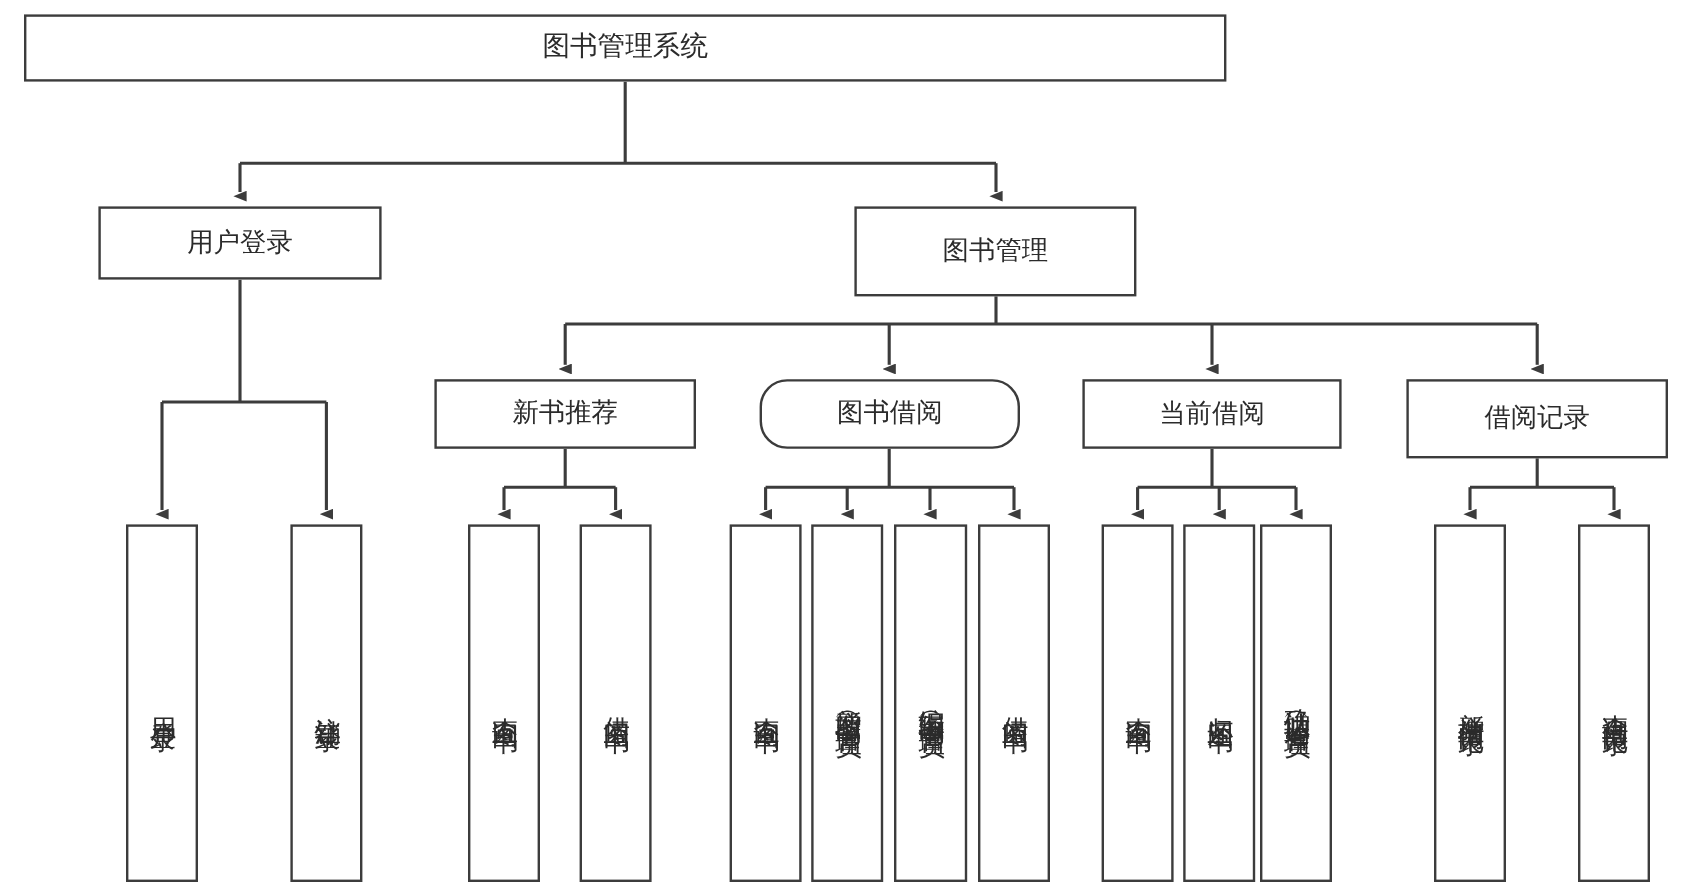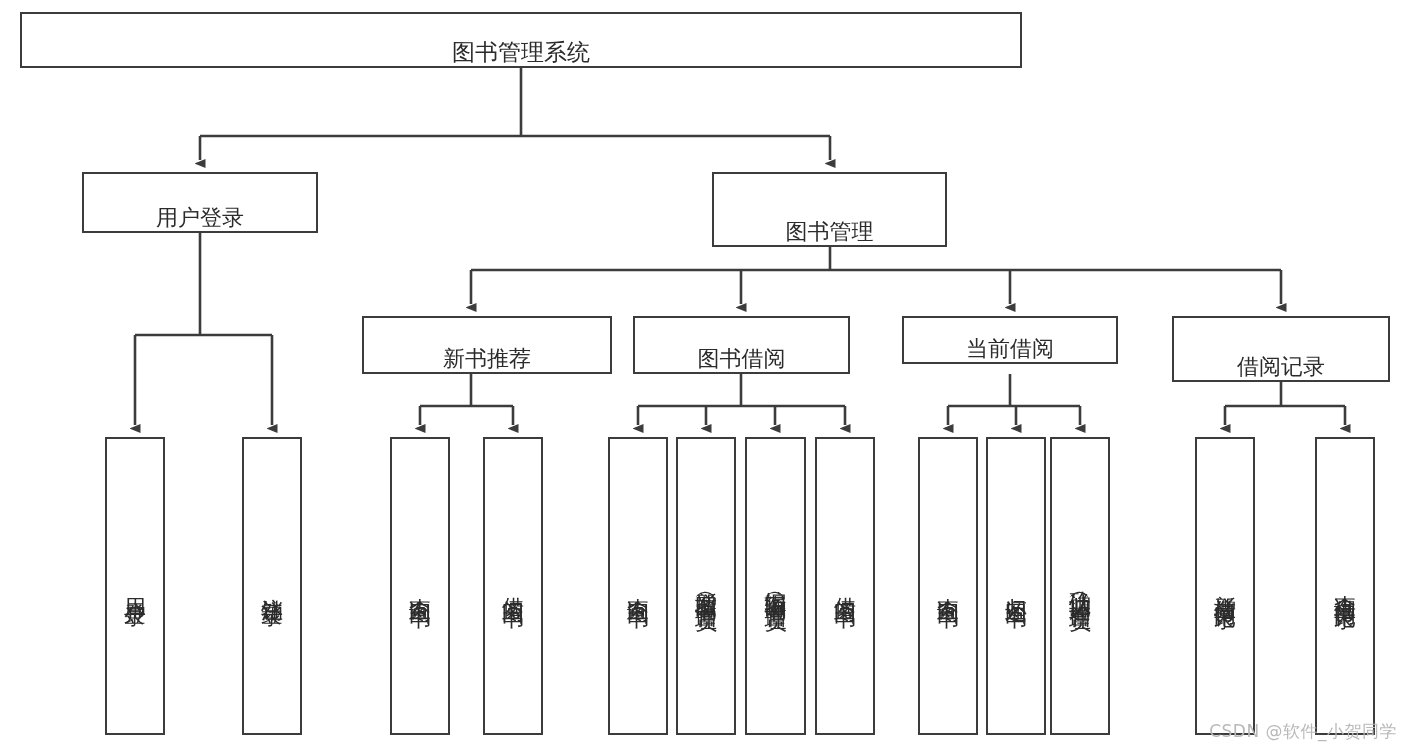--- a/index.html
+++ b/index.html
@@ -32,7 +32,7 @@
     background: #ffffff;
     border: 2px solid #3c3c3c;
     display: flex;
-    align-items: flex-end;
+    align-items: center;
     justify-content: center;
     color: #2b2b2b;
   }

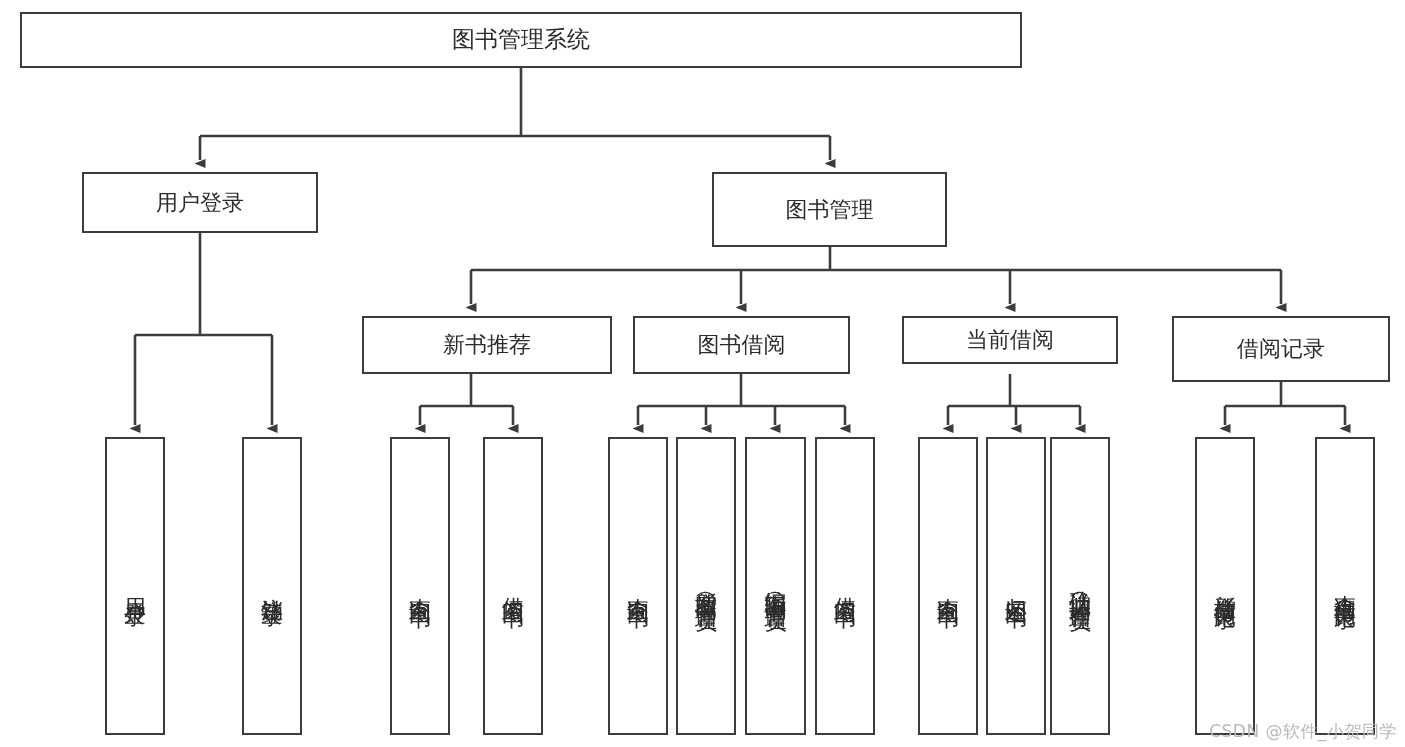--- a/index.html
+++ b/index.html
@@ -135,7 +135,7 @@
       <div class="node horizontal" style="left: 712px; top: 172px; width: 235px; height: 75px;">
         <span class="label">图书管理</span>
       </div>
-      <div class="node horizontal" style="left: 362px; top: 316px; width: 250px; height: 58px;">
+      <div class="node horizontal" style="left: 362px; top: 316px; width: 218px; height: 58px;">
         <span class="label">新书推荐</span>
       </div>
       <div class="node horizontal" style="left: 633px; top: 316px; width: 217px; height: 58px;">

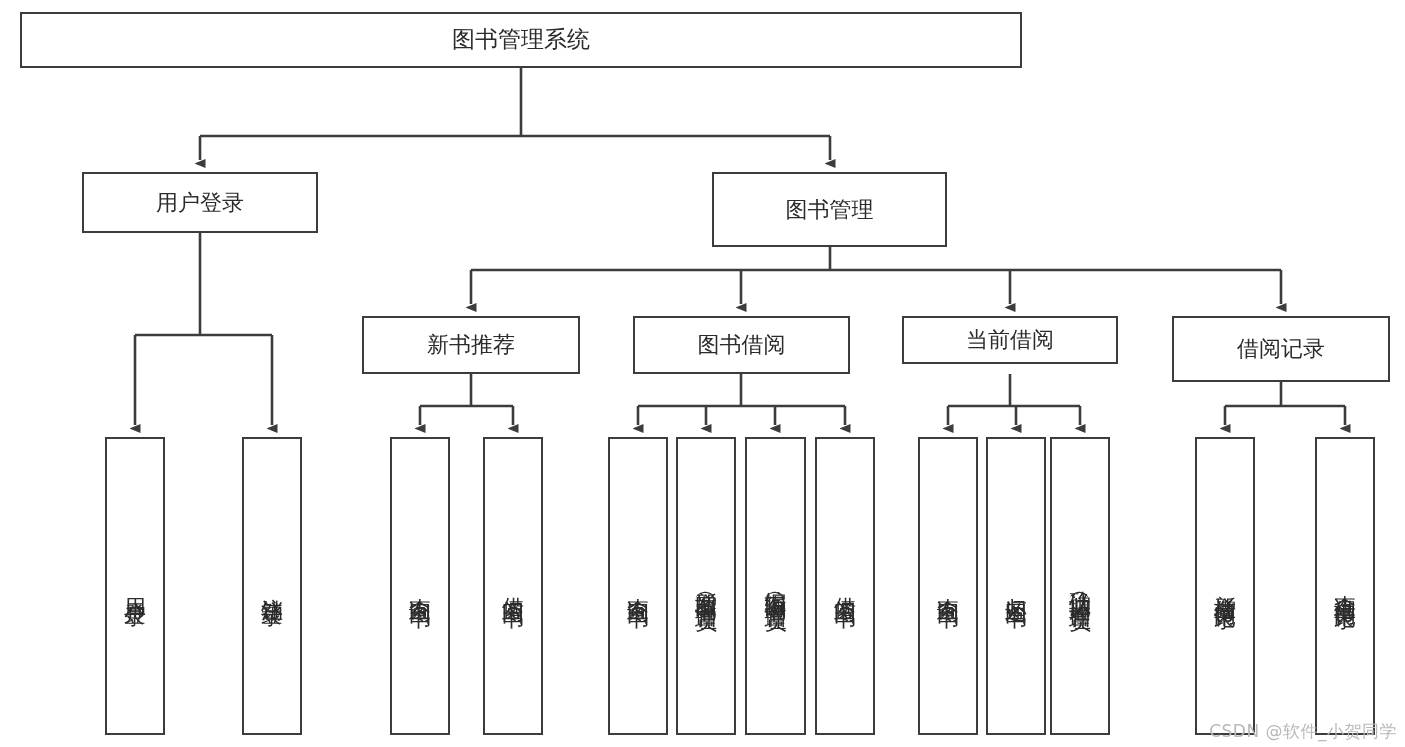--- a/index.html
+++ b/index.html
@@ -138,7 +138,7 @@
       <div class="node horizontal" style="left: 362px; top: 316px; width: 218px; height: 58px;">
         <span class="label">新书推荐</span>
       </div>
-      <div class="node horizontal" style="left: 633px; top: 316px; width: 217px; height: 58px;">
+      <div class="node horizontal" style="left: 633px; top: 316px; width: 217px; height: 58px; border-radius: 23px;">
         <span class="label">图书借阅</span>
       </div>
       <div class="node horizontal" style="left: 902px; top: 316px; width: 216px; height: 48px; font-family: Liberation Serif, serif;">

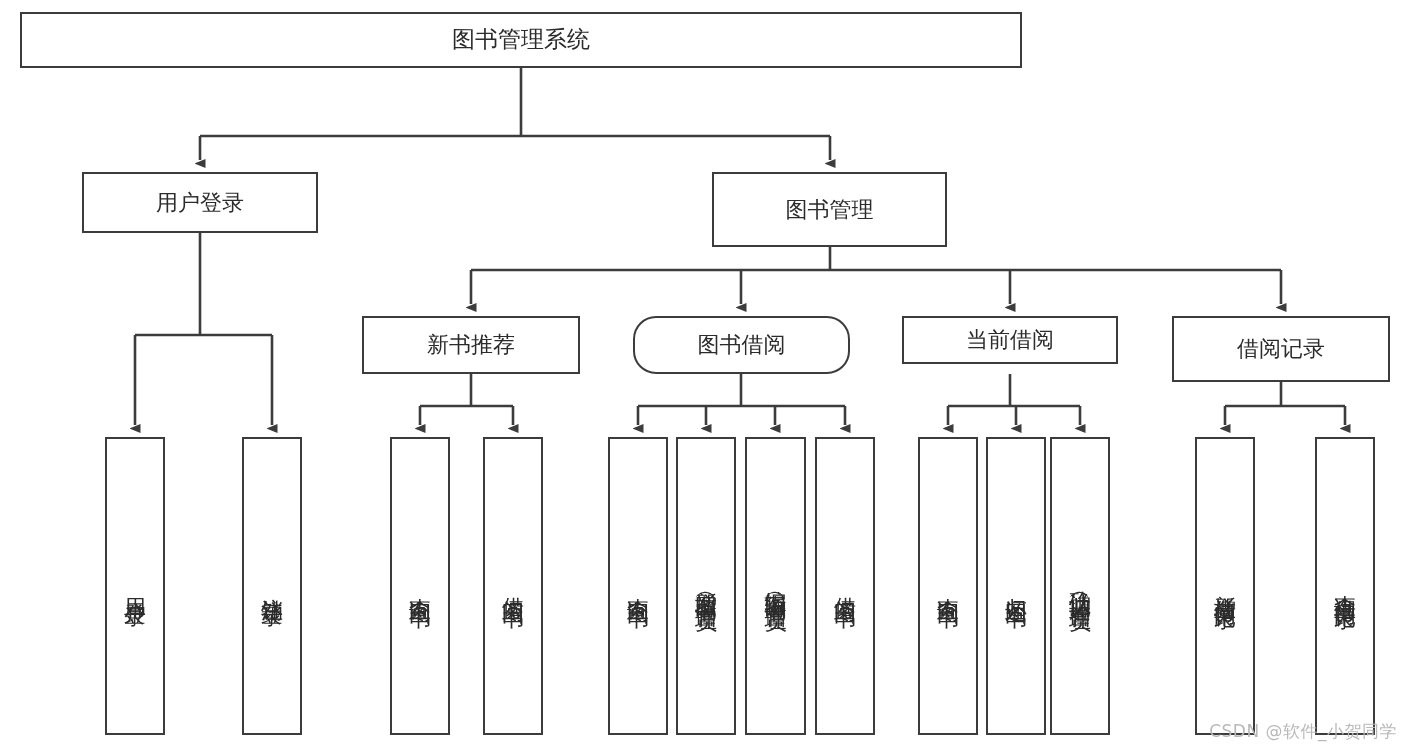--- a/index.html
+++ b/index.html
@@ -141,7 +141,7 @@
       <div class="node horizontal" style="left: 633px; top: 316px; width: 217px; height: 58px; border-radius: 23px;">
         <span class="label">图书借阅</span>
       </div>
-      <div class="node horizontal" style="left: 902px; top: 316px; width: 216px; height: 48px; font-family: Liberation Serif, serif;">
+      <div class="node horizontal" style="left: 902px; top: 316px; width: 216px; height: 58px; font-family: Liberation Serif, serif;">
         <span class="label">当前借阅</span>
       </div>
       <div class="node horizontal" style="left: 1172px; top: 316px; width: 218px; height: 66px;">

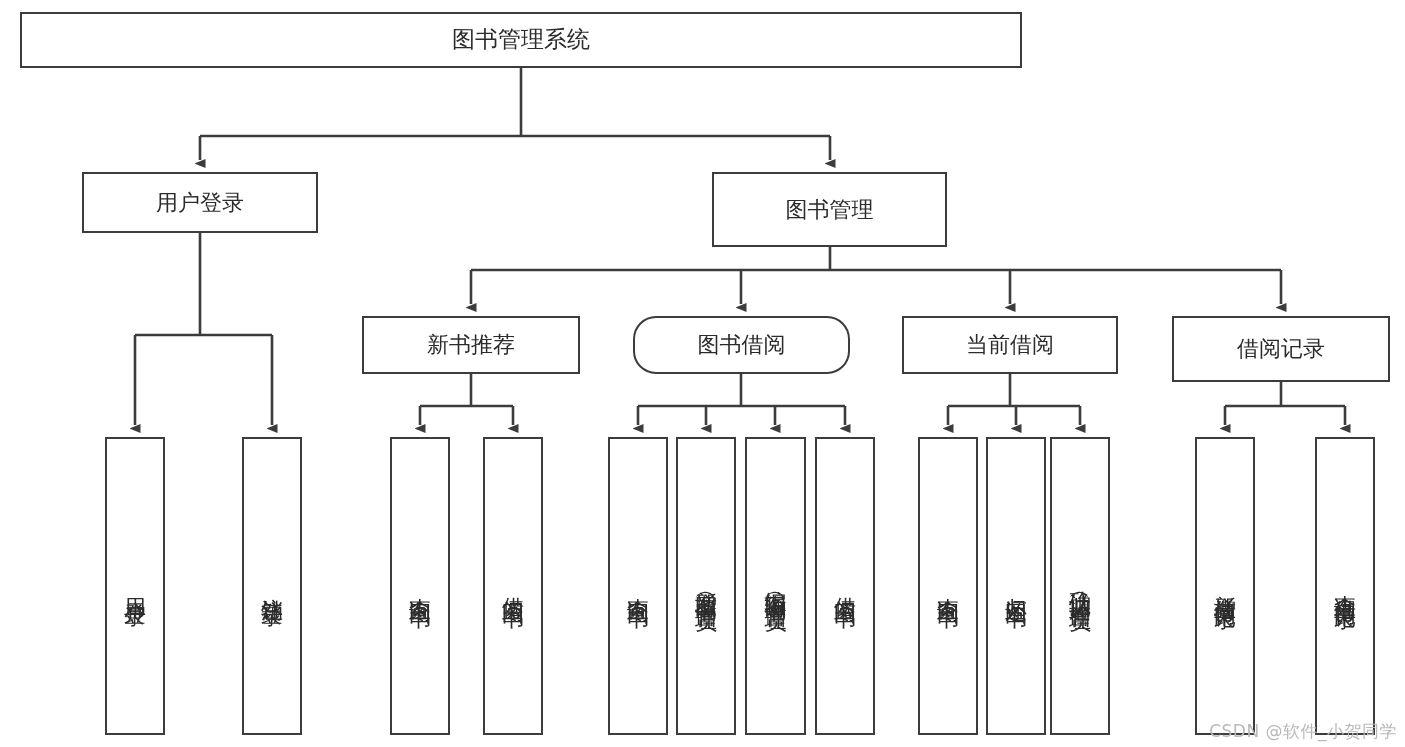--- a/index.html
+++ b/index.html
@@ -188,7 +188,6 @@
       </div>
     </div>
 
-  <div id="watermark">CSDN @软件_小贺同学</div>
 </div>
 
 </body></html>

